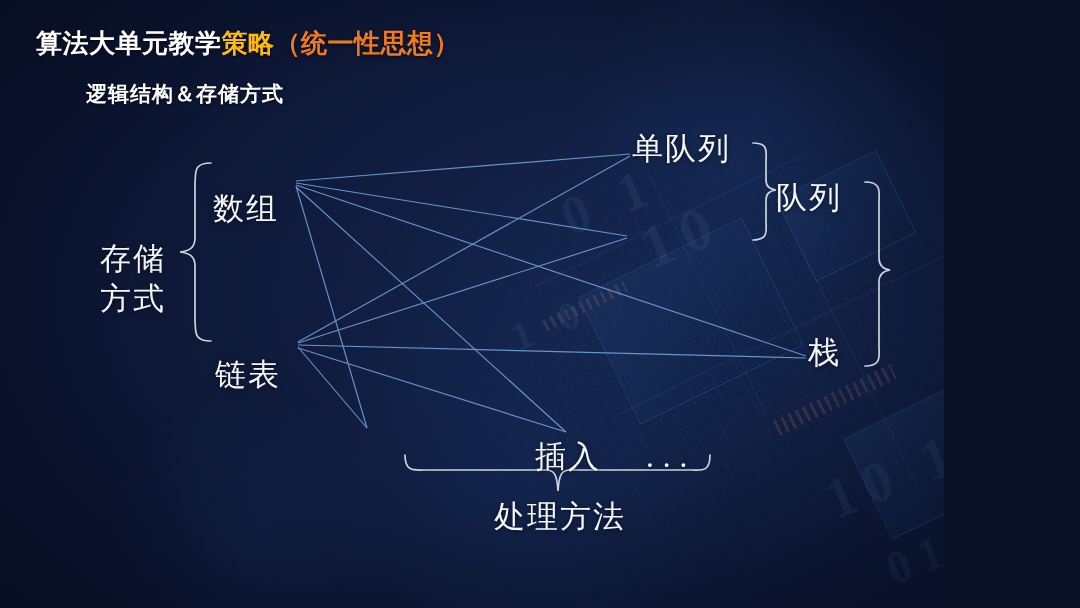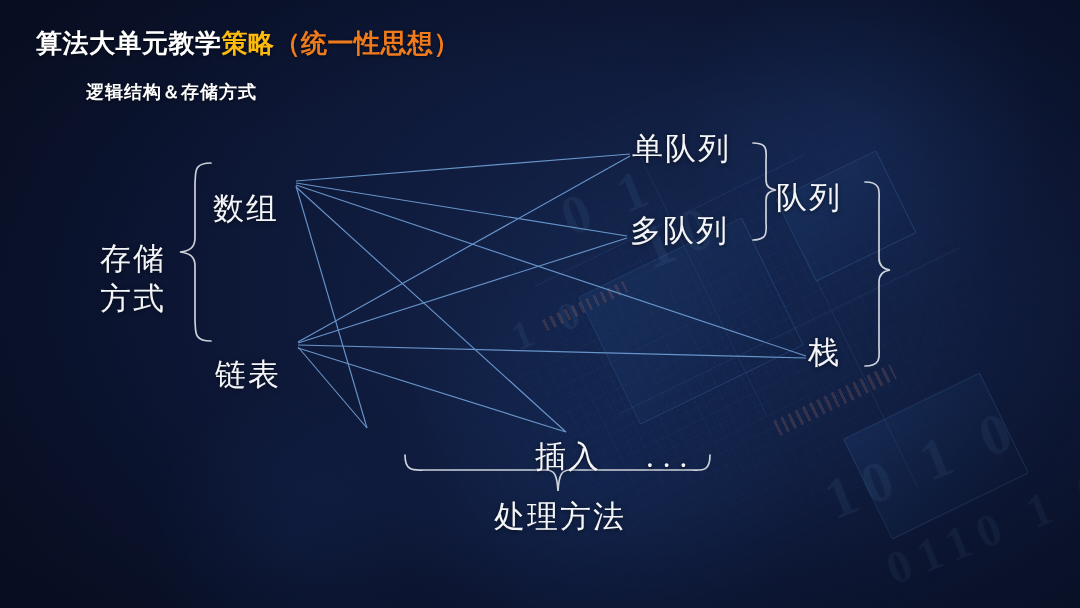--- a/index.html
+++ b/index.html
@@ -10,7 +10,7 @@
   }
   #slide {
     position: relative;
-    width: 1080px;
+    width: 944px;
     height: 608px;
     overflow: hidden;
     background: #14532d;

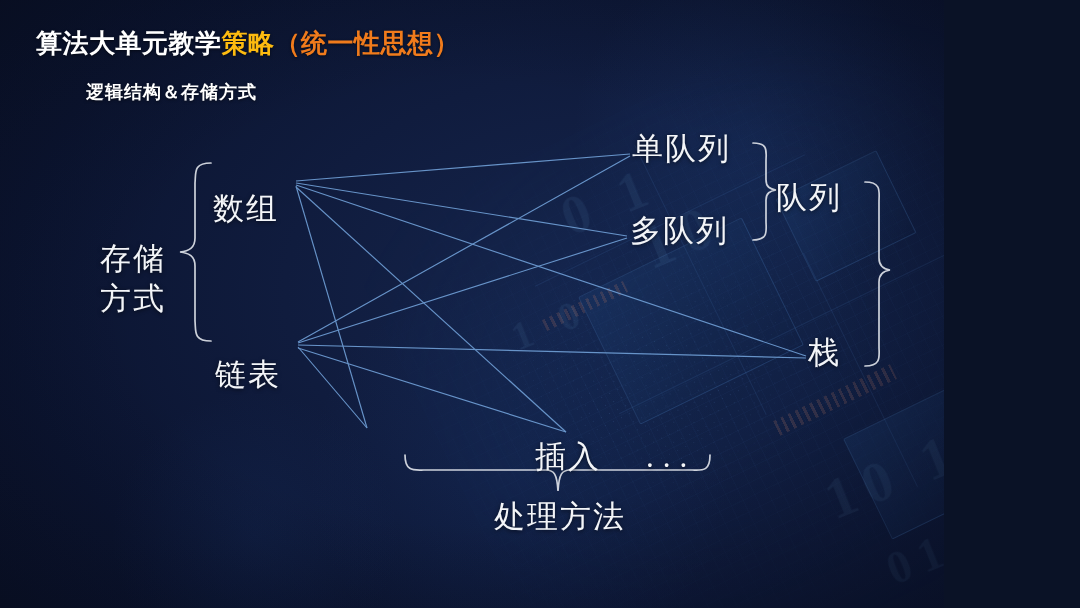--- a/index.html
+++ b/index.html
@@ -119,7 +119,7 @@
     top: 80px;
     font-family: Liberation Serif, serif;
     font-weight: 700;
-    font-size: 18px;
+    font-size: 21px;
     color: #ffffff;
     letter-spacing: 1px;
     white-space: nowrap;

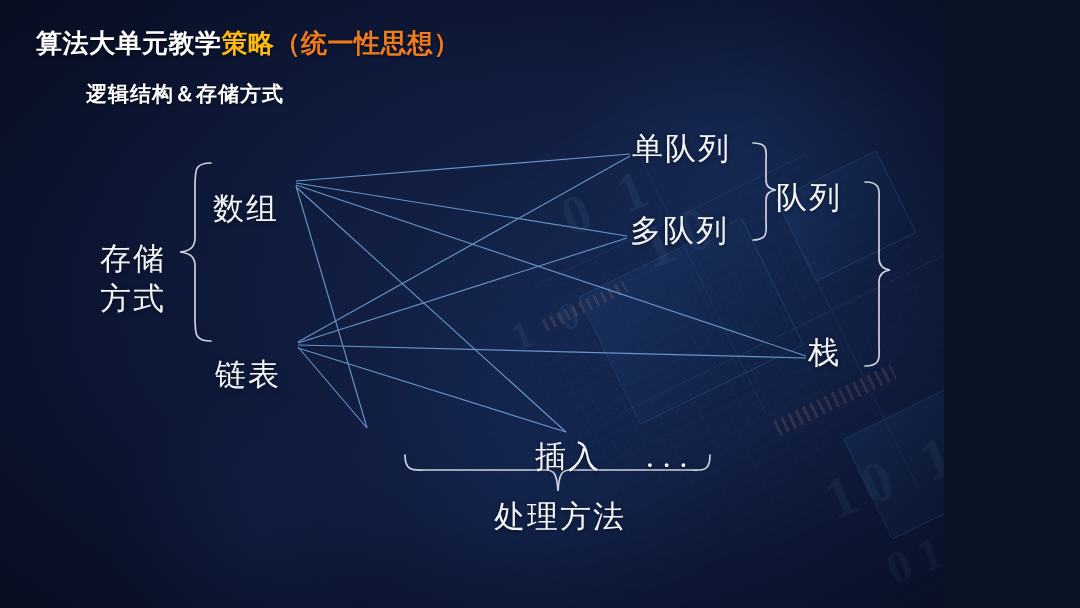--- a/index.html
+++ b/index.html
@@ -243,7 +243,6 @@
 
   <div class="node" style="left:632px; top:132px;">单队列</div>
 
-  <div class="node" style="left:630px; top:214px;">多队列</div>
 
   <div class="node" style="left:776px; top:166px;margin-top:15px;">队列</div>
 

